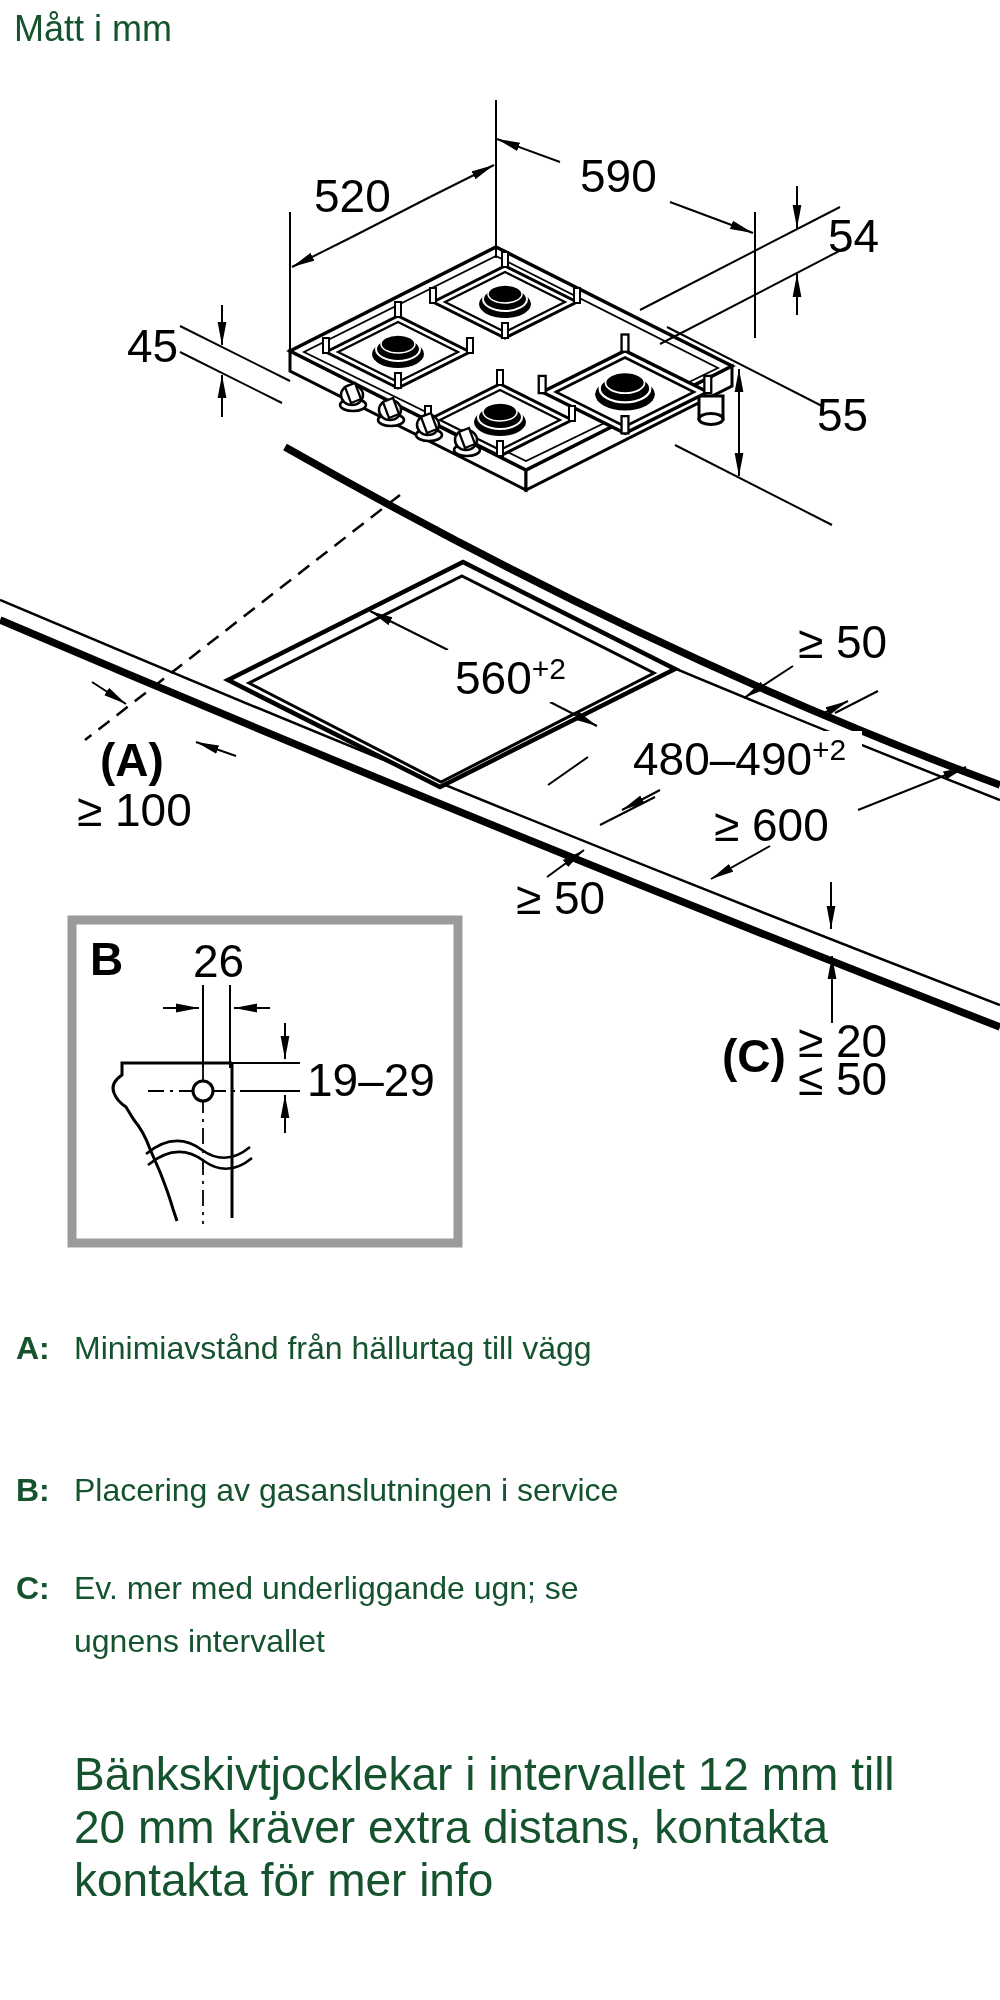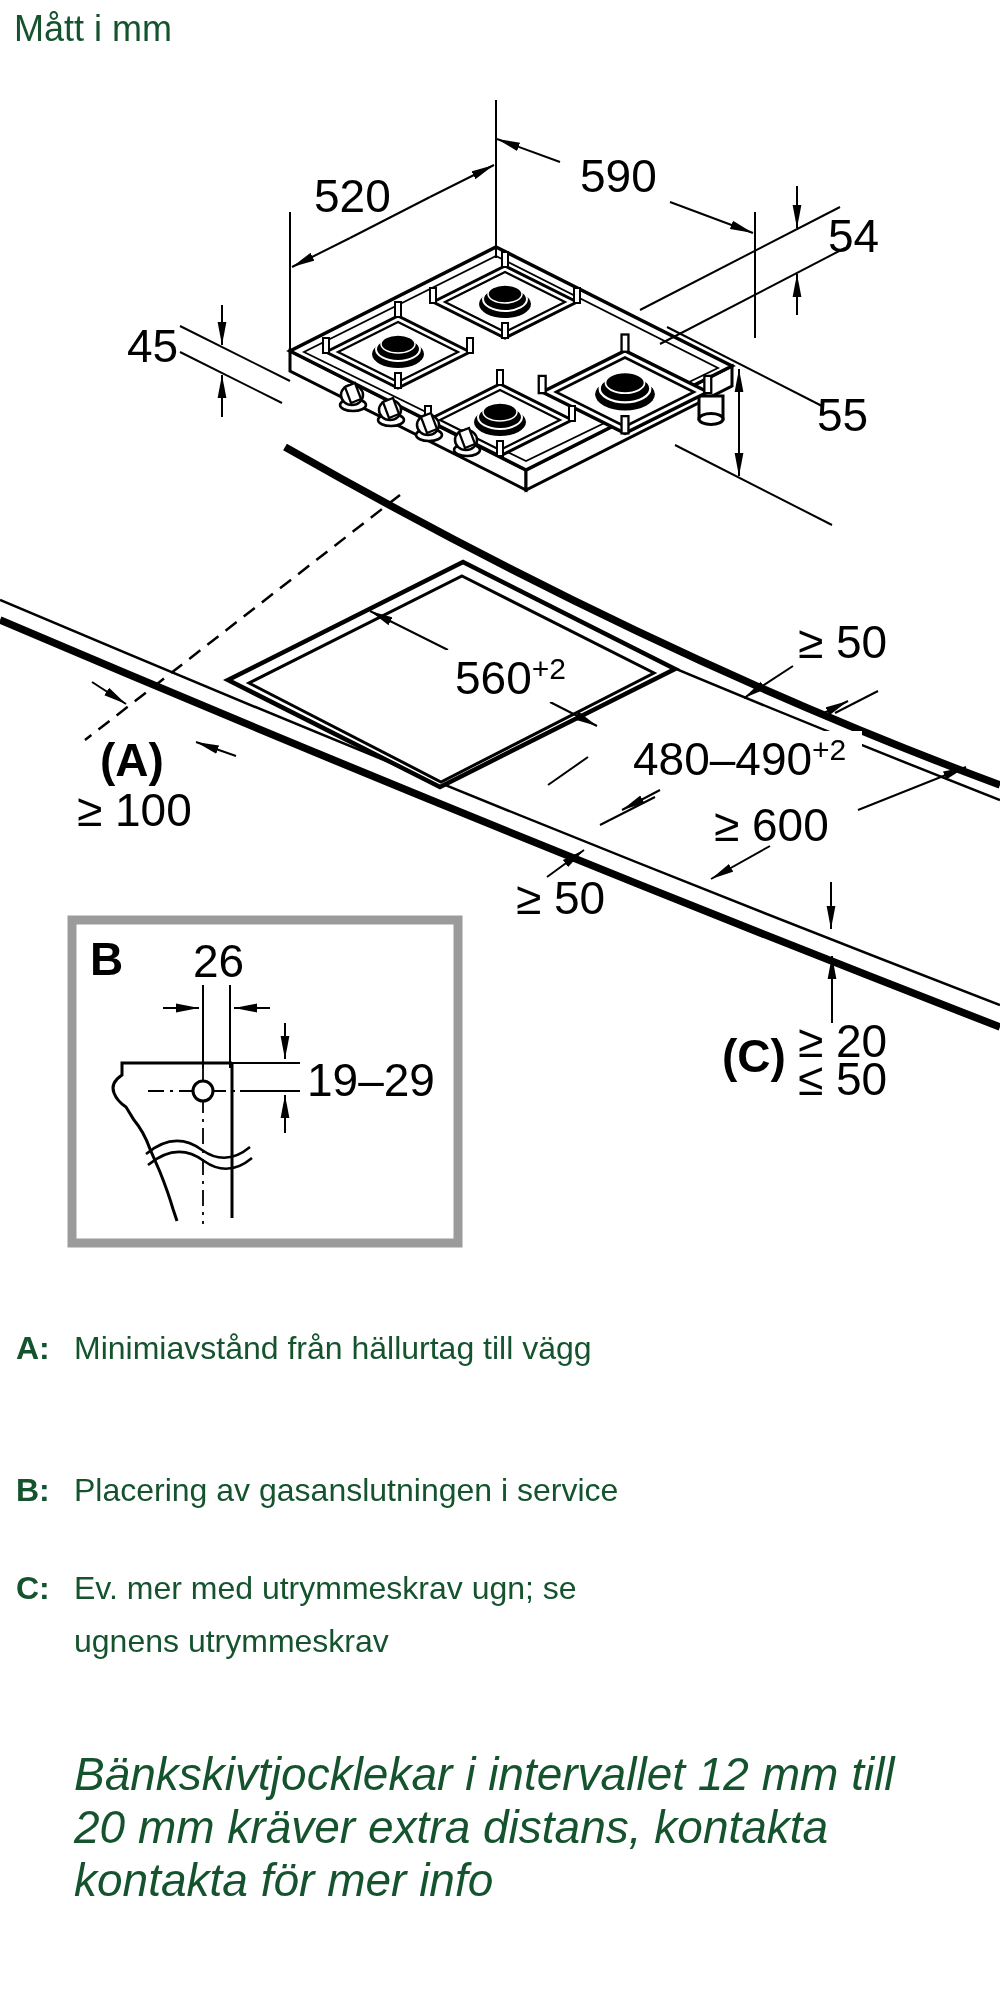--- a/index.html
+++ b/index.html
@@ -202,7 +202,7 @@
     <span class="key">B:</span><span class="body">Placering av gasanslutningen i service</span>
   </div>
   <div class="legend-row" style="top:1562px">
-    <span class="key">C:</span><span class="body"><span>Ev. mer med utrymmeskrav ugn; se</span><br><span>ugnens utrymmeskrav</span></span>
+    <span class="key">C:</span><span class="body"><span>Ev. mer med underliggande ugn; se</span><br><span>ugnens utrymmeskrav</span></span>
   </div>
 
   <div class="note" style="top:1748px"><span>Bänkskivtjocklekar i intervallet 12 mm till</span><br><span>20 mm kräver extra distans, kontakta</span><br><span>kontakta för mer info</span>

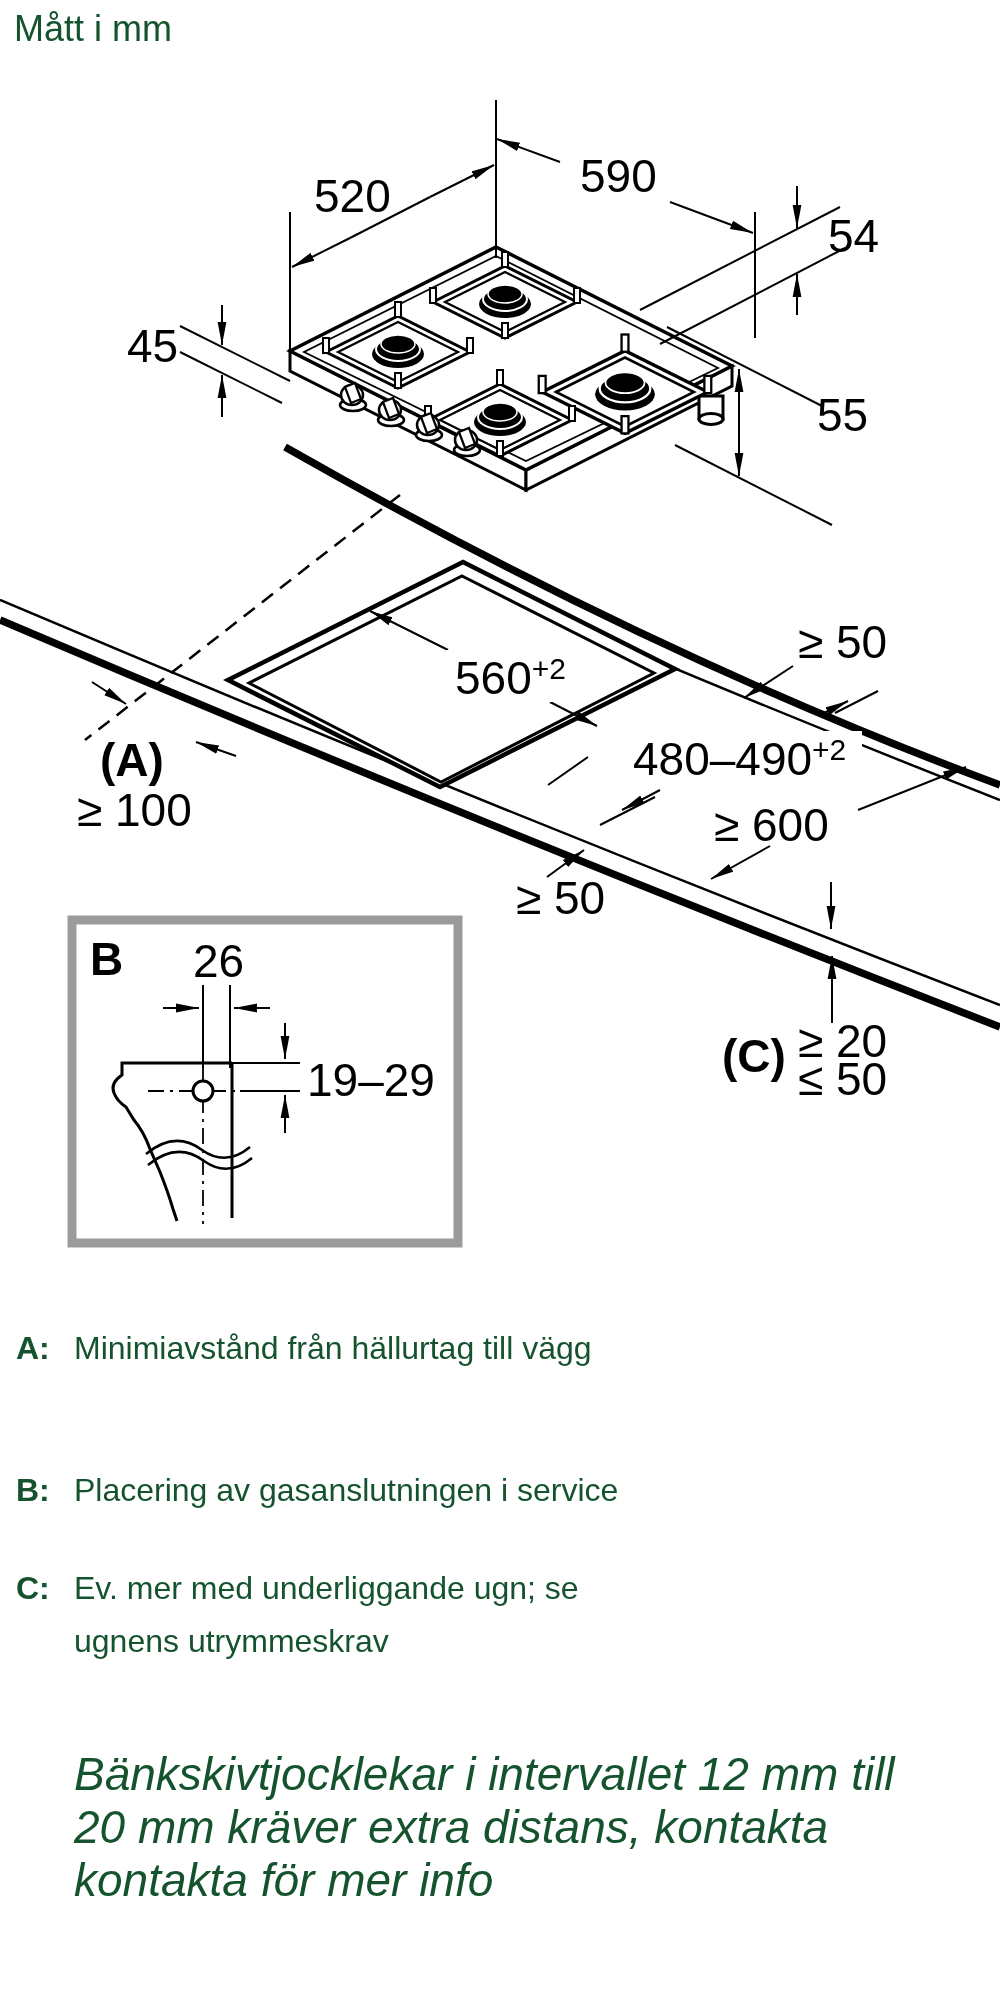--- a/index.html
+++ b/index.html
@@ -202,7 +202,7 @@
     <span class="key">B:</span><span class="body">Placering av gasanslutningen i service</span>
   </div>
   <div class="legend-row" style="top:1562px">
-    <span class="key">C:</span><span class="body"><span>Ev. mer med underliggande ugn; se</span><br><span>ugnens utrymmeskrav</span></span>
+    <span class="key">C:</span><span class="body"><span>Ev. mer med underliggande ugn; se</span><br><span>ugnens intervallet</span></span>
   </div>
 
   <div class="note" style="top:1748px"><span>Bänkskivtjocklekar i intervallet 12 mm till</span><br><span>20 mm kräver extra distans, kontakta</span><br><span>kontakta för mer info</span>

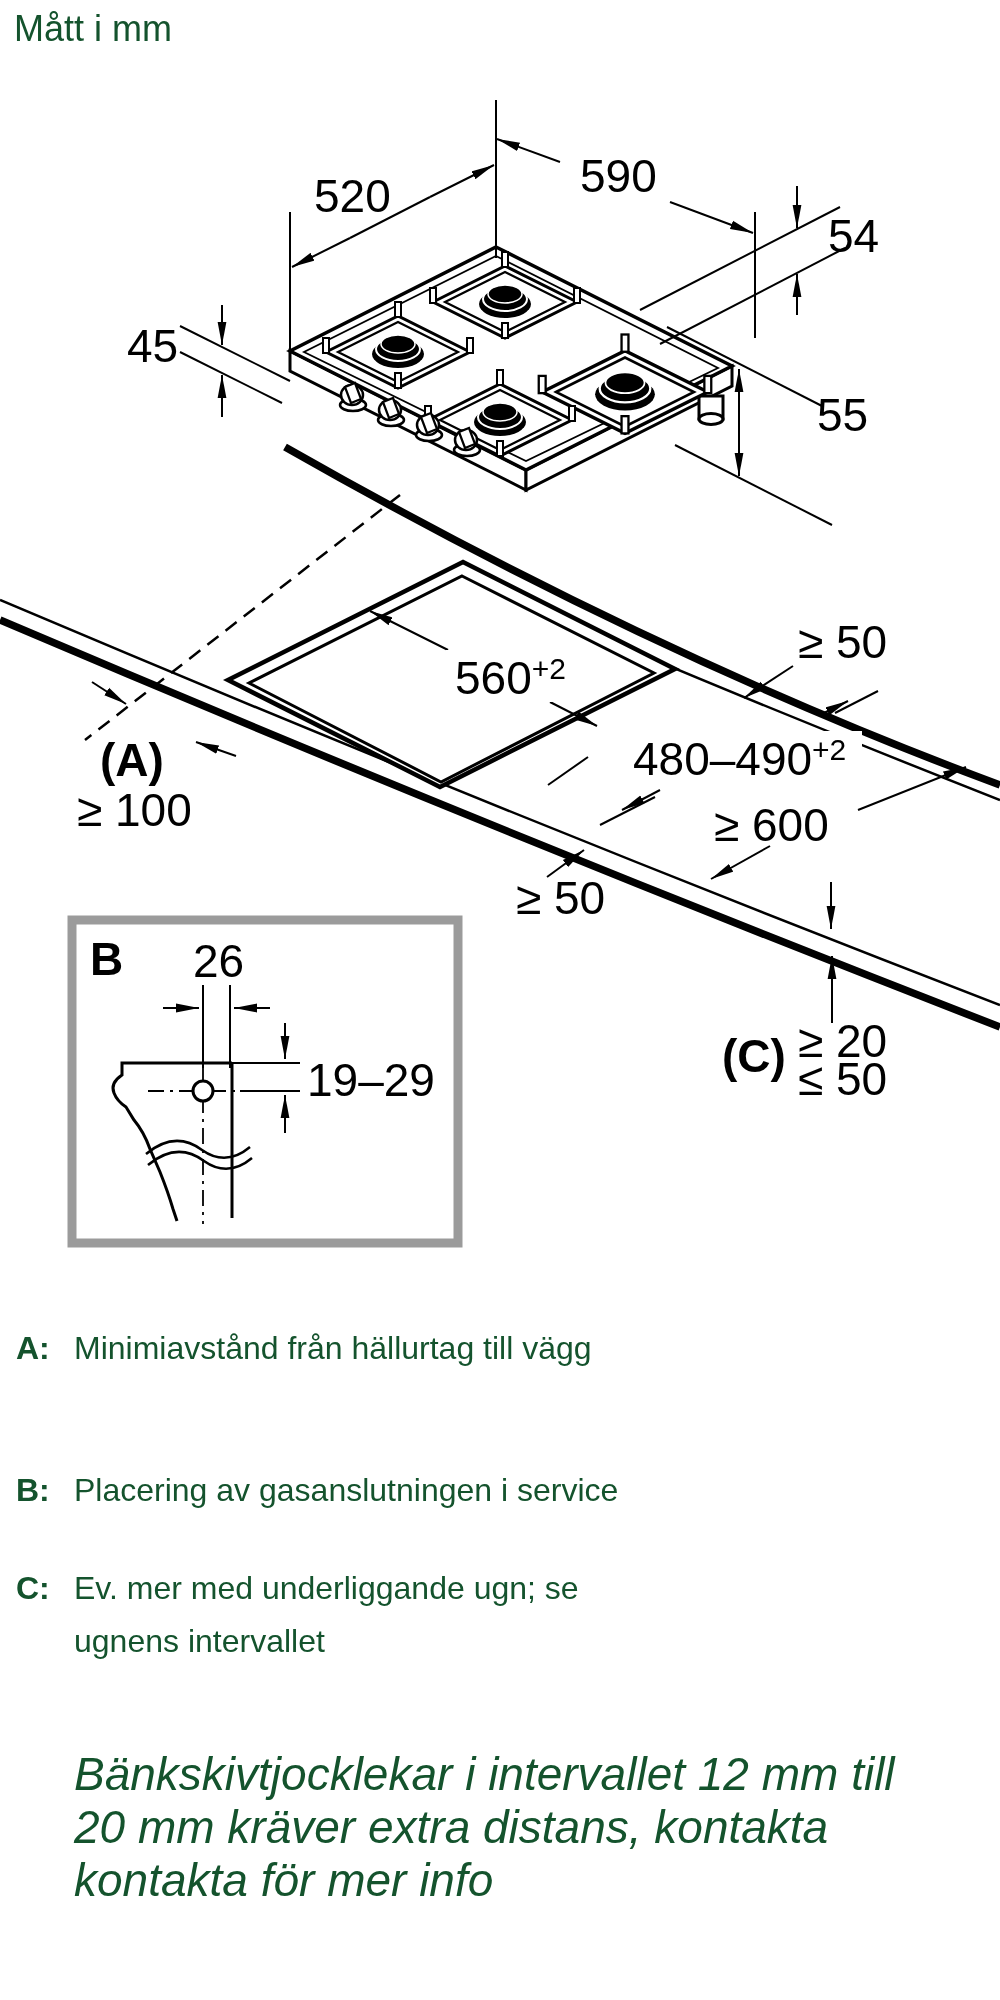--- a/index.html
+++ b/index.html
@@ -10,7 +10,7 @@
   .legend-row{position:absolute;left:16px;font-size:32px;line-height:53px;white-space:nowrap;}
   .legend-row .key{display:inline-block;width:58px;font-weight:bold;vertical-align:top;}
   .legend-row .body{display:inline-block;vertical-align:top;}
-  .note{position:absolute;left:74px;font-size:46px;line-height:53px;white-space:nowrap;font-style:italic;}
+  .note{position:absolute;left:74px;font-size:46px;line-height:53px;white-space:nowrap;}
   svg text{font-family:"Liberation Sans", sans-serif;fill:#000;}
 </style>
 </head>

